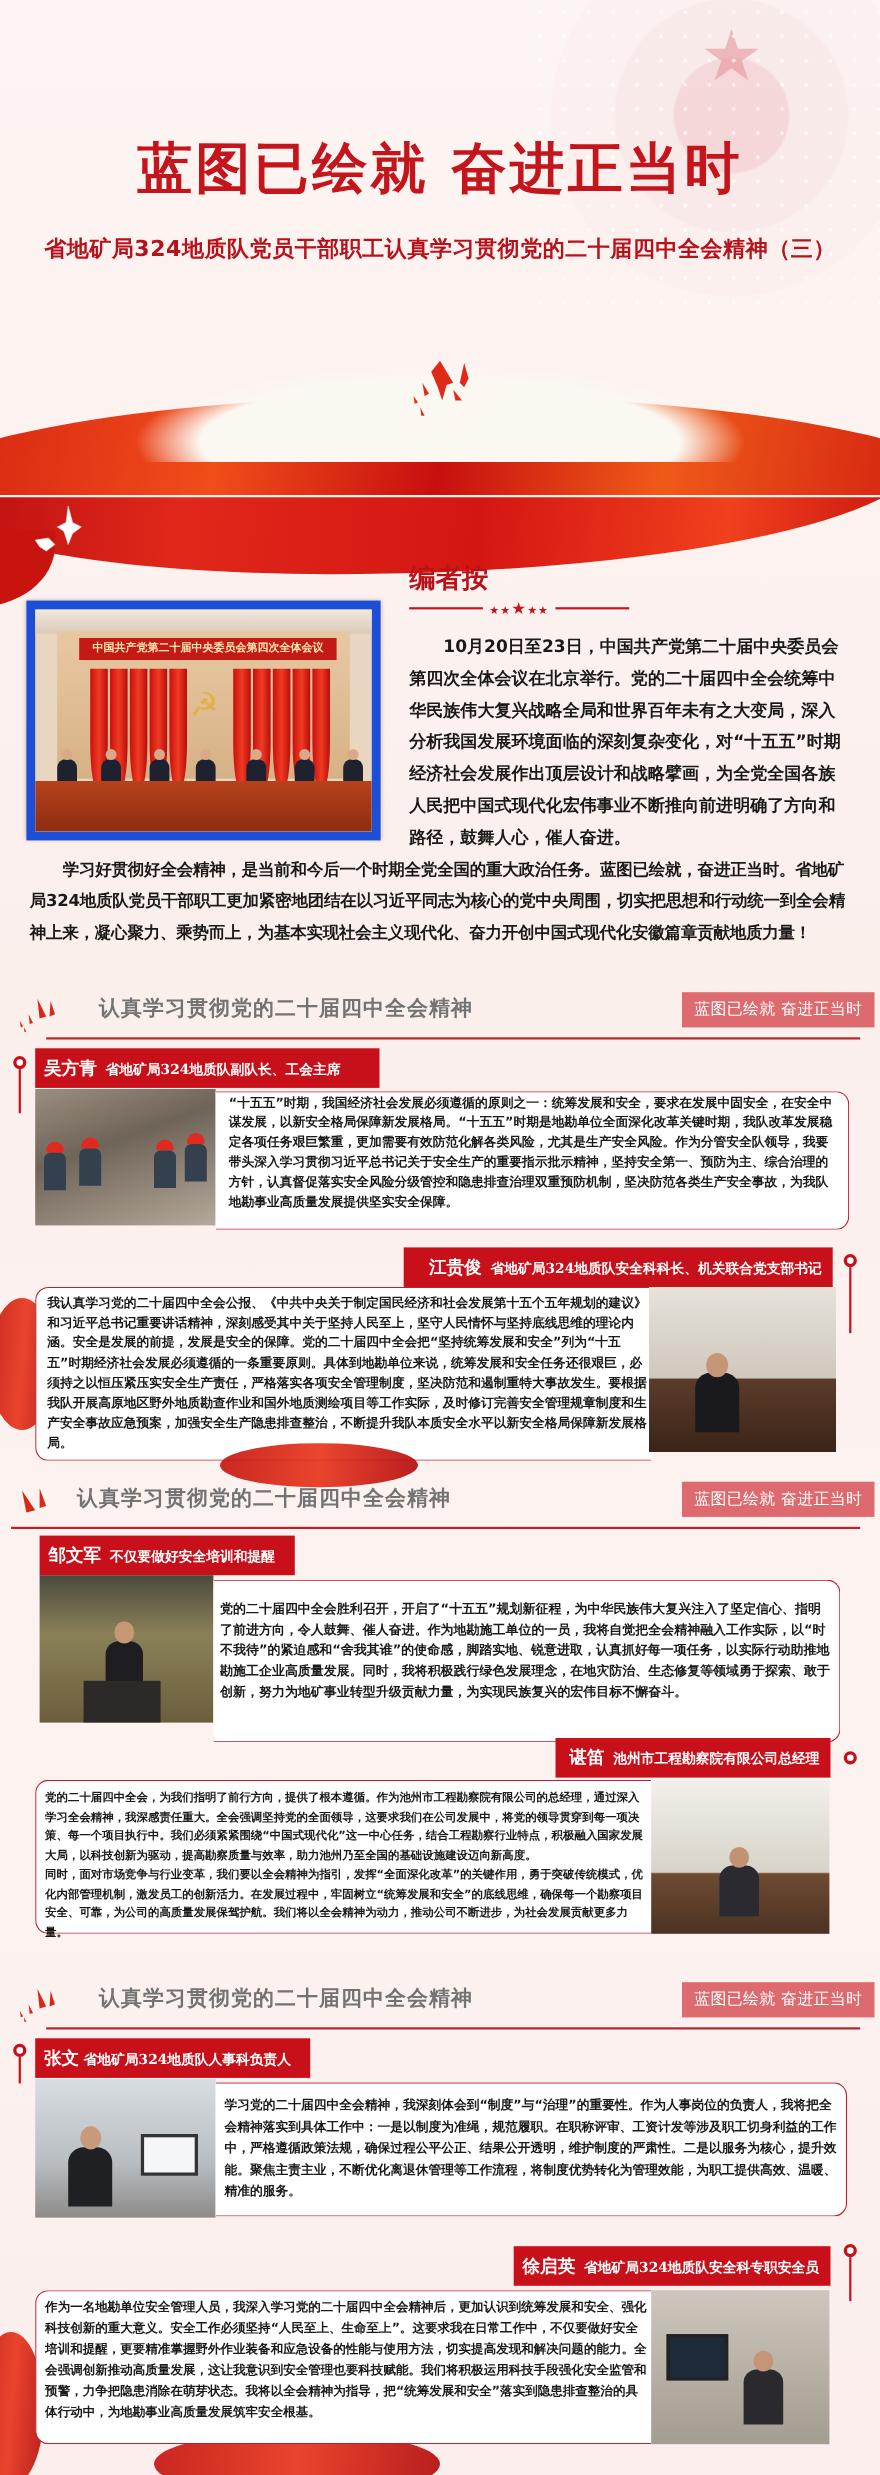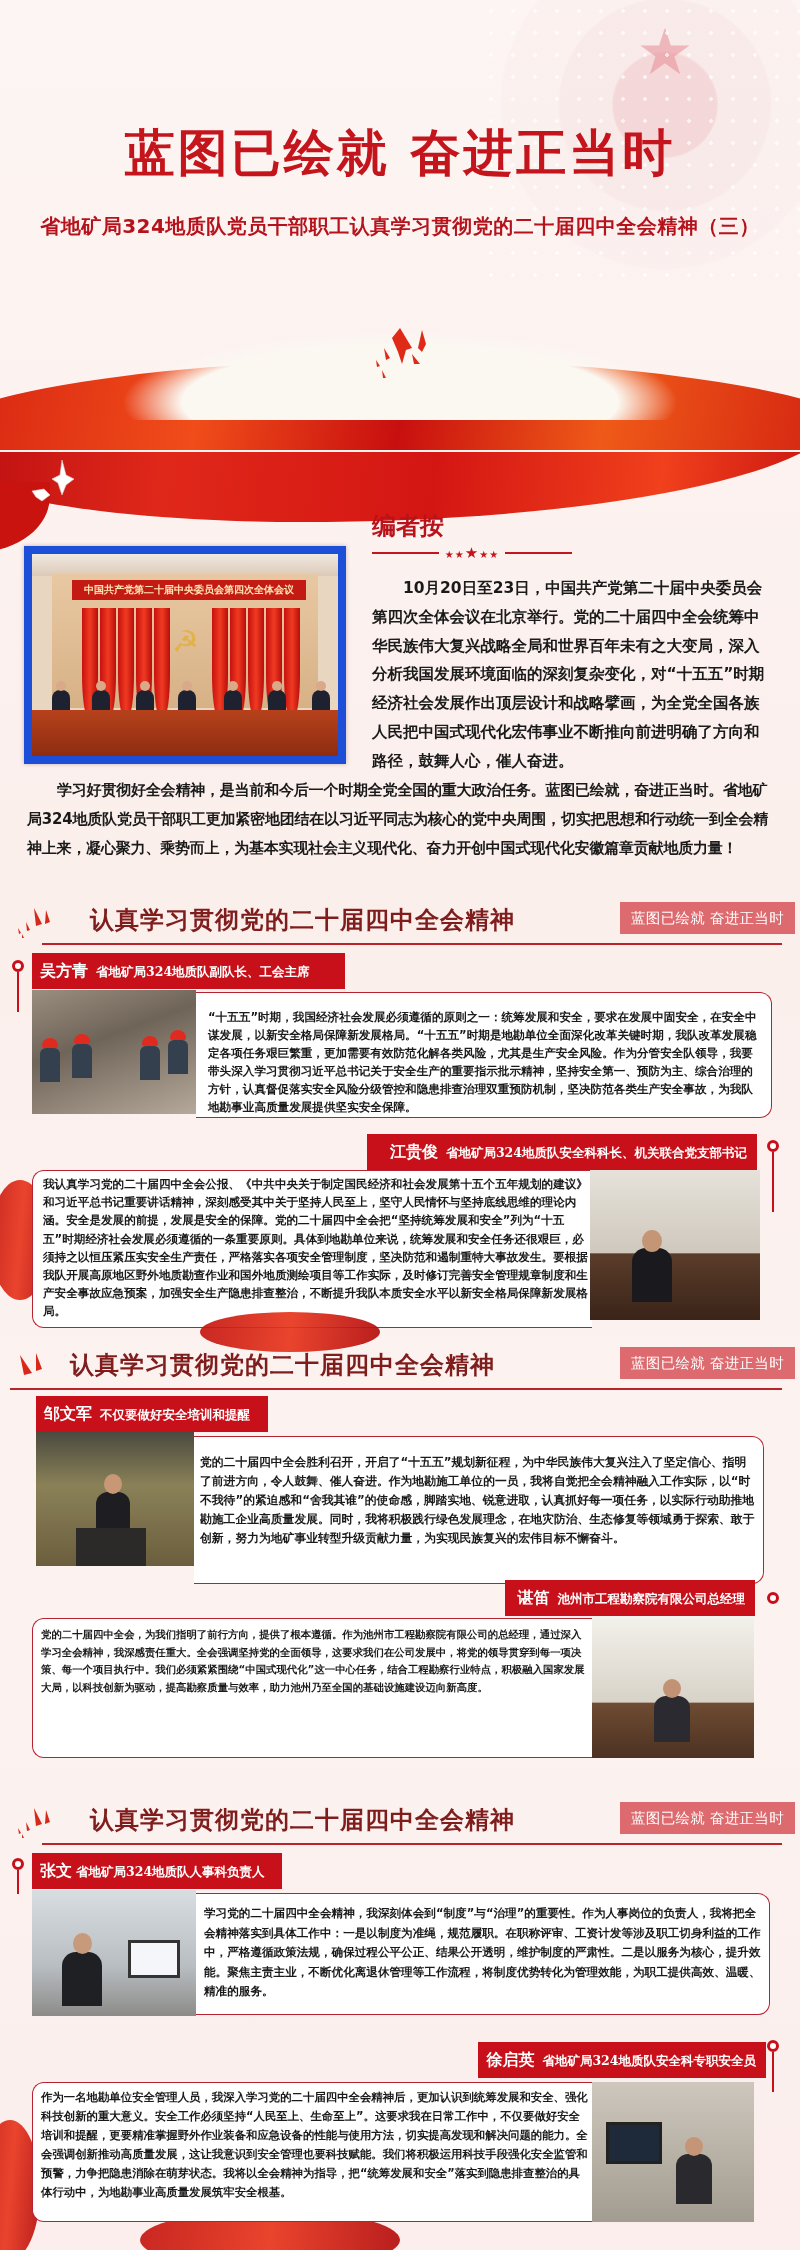--- a/index.html
+++ b/index.html
@@ -100,7 +100,7 @@
   .section-header .birds-sm { position: absolute; left: 12px; top: 4px; width: 62px; height: 36px; }
   .section-header .sec-title {
     position: absolute; left: 90px; top: 4px; font-family: "DejaVu Serif", serif; font-weight: bold;
-    font-size: 24px; color: #7f1d1d; letter-spacing: 1px;
+    font-size: 19px; color: #737373; letter-spacing: 1px;
   }
   .section-header .sec-tag {
     position: absolute; right: 5px; top: 2px; width: 175px; height: 32px; background: #dc6a6e;

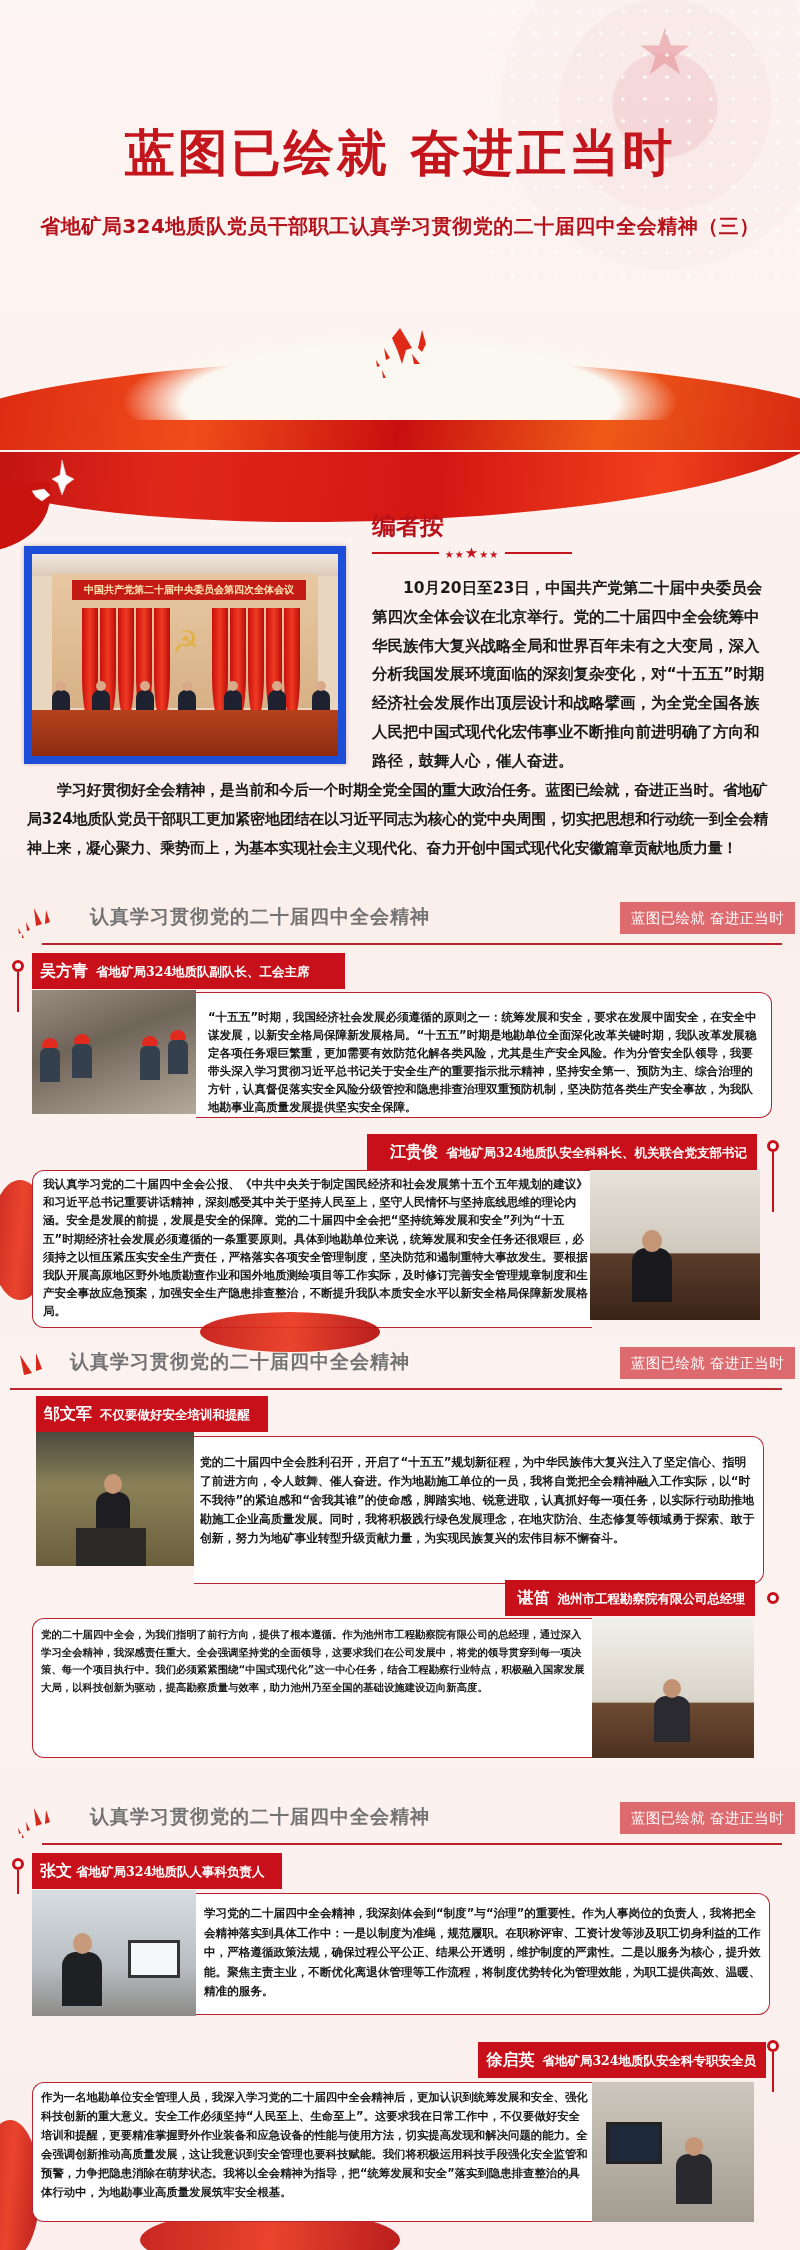--- a/index.html
+++ b/index.html
@@ -248,7 +248,7 @@
     <div class="b" style="left:136px;top:50px"></div>
 </div>
 <div class="card" style="left:196px;top:992px;width:576px;height:126px;border-radius:0 12px 12px 0;border-left:none">
-  <div class="txt" style="left:12px;top:15px;width:556px;font-size:11.6px;line-height:18px">“十五五”时期，我国经济社会发展必须遵循的原则之一：统筹发展和安全，要求在发展中固安全，在安全中谋发展，以新安全格局保障新发展格局。“十五五”时期是地勘单位全面深化改革关键时期，我队改革发展稳定各项任务艰巨繁重，更加需要有效防范化解各类风险，尤其是生产安全风险。作为分管安全队领导，我要带头深入学习贯彻习近平总书记关于安全生产的重要指示批示精神，坚持安全第一、预防为主、综合治理的方针，认真督促落实安全风险分级管控和隐患排查治理双重预防机制，坚决防范各类生产安全事故，为我队地勘事业高质量发展提供坚实安全保障。</div>
+  <div class="txt" style="left:12px;top:0;width:556px;font-size:11.6px;line-height:18px">“十五五”时期，我国经济社会发展必须遵循的原则之一：统筹发展和安全，要求在发展中固安全，在安全中谋发展，以新安全格局保障新发展格局。“十五五”时期是地勘单位全面深化改革关键时期，我队改革发展稳定各项任务艰巨繁重，更加需要有效防范化解各类风险，尤其是生产安全风险。作为分管安全队领导，我要带头深入学习贯彻习近平总书记关于安全生产的重要指示批示精神，坚持安全第一、预防为主、综合治理的方针，认真督促落实安全风险分级管控和隐患排查治理双重预防机制，坚决防范各类生产安全事故，为我队地勘事业高质量发展提供坚实安全保障。</div>
 </div>
 
 <div class="name-bar" style="left:367px;top:1134px;width:390px;text-align:right">

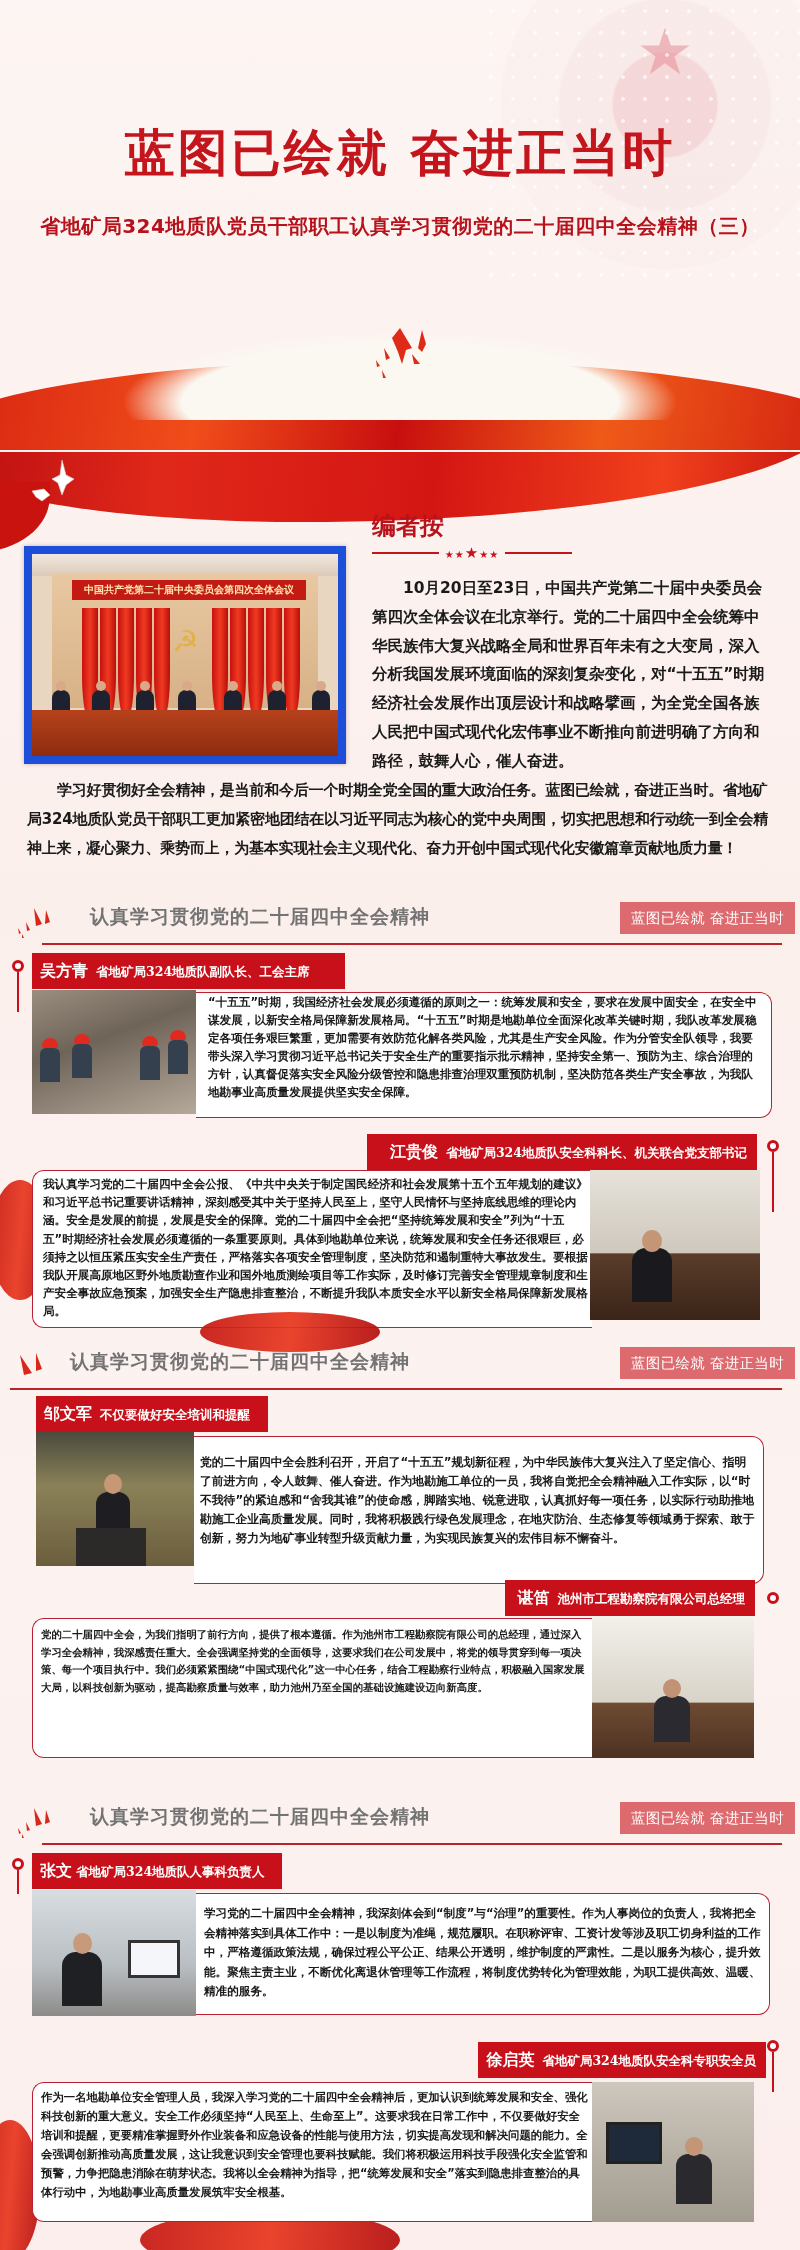--- a/index.html
+++ b/index.html
@@ -297,6 +297,7 @@
 <div class="card" style="left:32px;top:1618px;width:560px;height:140px;border-radius:12px 0 0 12px;border-right:none">
   <div class="txt" style="left:8px;top:7px;width:548px;font-size:10.4px;line-height:17.5px">
     <div>党的二十届四中全会，为我们指明了前行方向，提供了根本遵循。作为池州市工程勘察院有限公司的总经理，通过深入学习全会精神，我深感责任重大。全会强调坚持党的全面领导，这要求我们在公司发展中，将党的领导贯穿到每一项决策、每一个项目执行中。我们必须紧紧围绕“中国式现代化”这一中心任务，结合工程勘察行业特点，积极融入国家发展大局，以科技创新为驱动，提高勘察质量与效率，助力池州乃至全国的基础设施建设迈向新高度。</div>
+    <div>同时，面对市场竞争与行业变革，我们要以全会精神为指引，发挥“全面深化改革”的关键作用，勇于突破传统模式，优化内部管理机制，激发员工的创新活力。在发展过程中，牢固树立“统筹发展和安全”的底线思维，确保每一个勘察项目安全、可靠，为公司的高质量发展保驾护航。我们将以全会精神为动力，推动公司不断进步，为社会发展贡献更多力量。</div>
   </div>
 </div>
 <div class="photo ph-desk" style="left:592px;top:1618px;width:162px;height:140px">

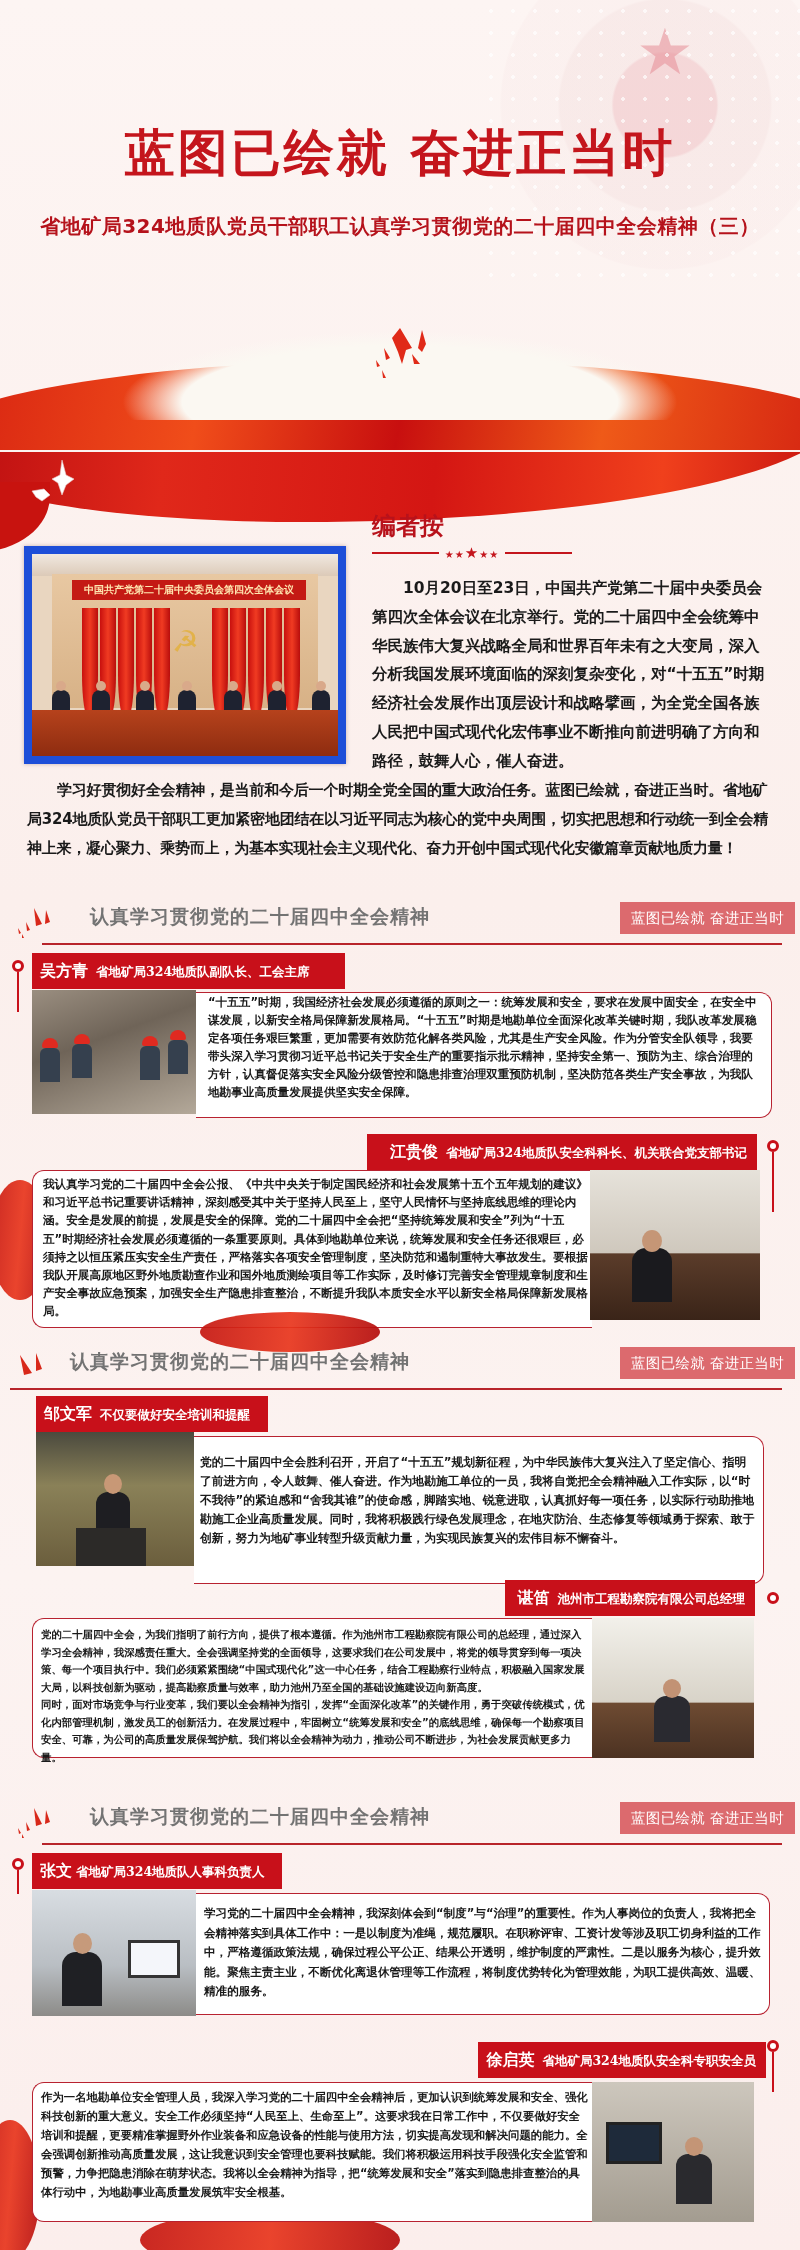--- a/index.html
+++ b/index.html
@@ -332,7 +332,7 @@
   <div class="txt" style="left:8px;top:10px;width:560px;font-size:11.6px;line-height:19.5px">学习党的二十届四中全会精神，我深刻体会到“制度”与“治理”的重要性。作为人事岗位的负责人，我将把全会精神落实到具体工作中：一是以制度为准绳，规范履职。在职称评审、工资计发等涉及职工切身利益的工作中，严格遵循政策法规，确保过程公平公正、结果公开透明，维护制度的严肃性。二是以服务为核心，提升效能。聚焦主责主业，不断优化离退休管理等工作流程，将制度优势转化为管理效能，为职工提供高效、温暖、精准的服务。</div>
 </div>
 
-<div class="name-bar" style="left:478px;top:2042px;width:288px;text-align:right">
+<div class="name-bar" style="left:467px;top:2042px;width:288px;">
   <span class="nm">徐启英</span><span>省地矿局324地质队安全科专职安全员</span>
 </div>
 <div class="pin" style="left:767px;top:2040px"></div>

